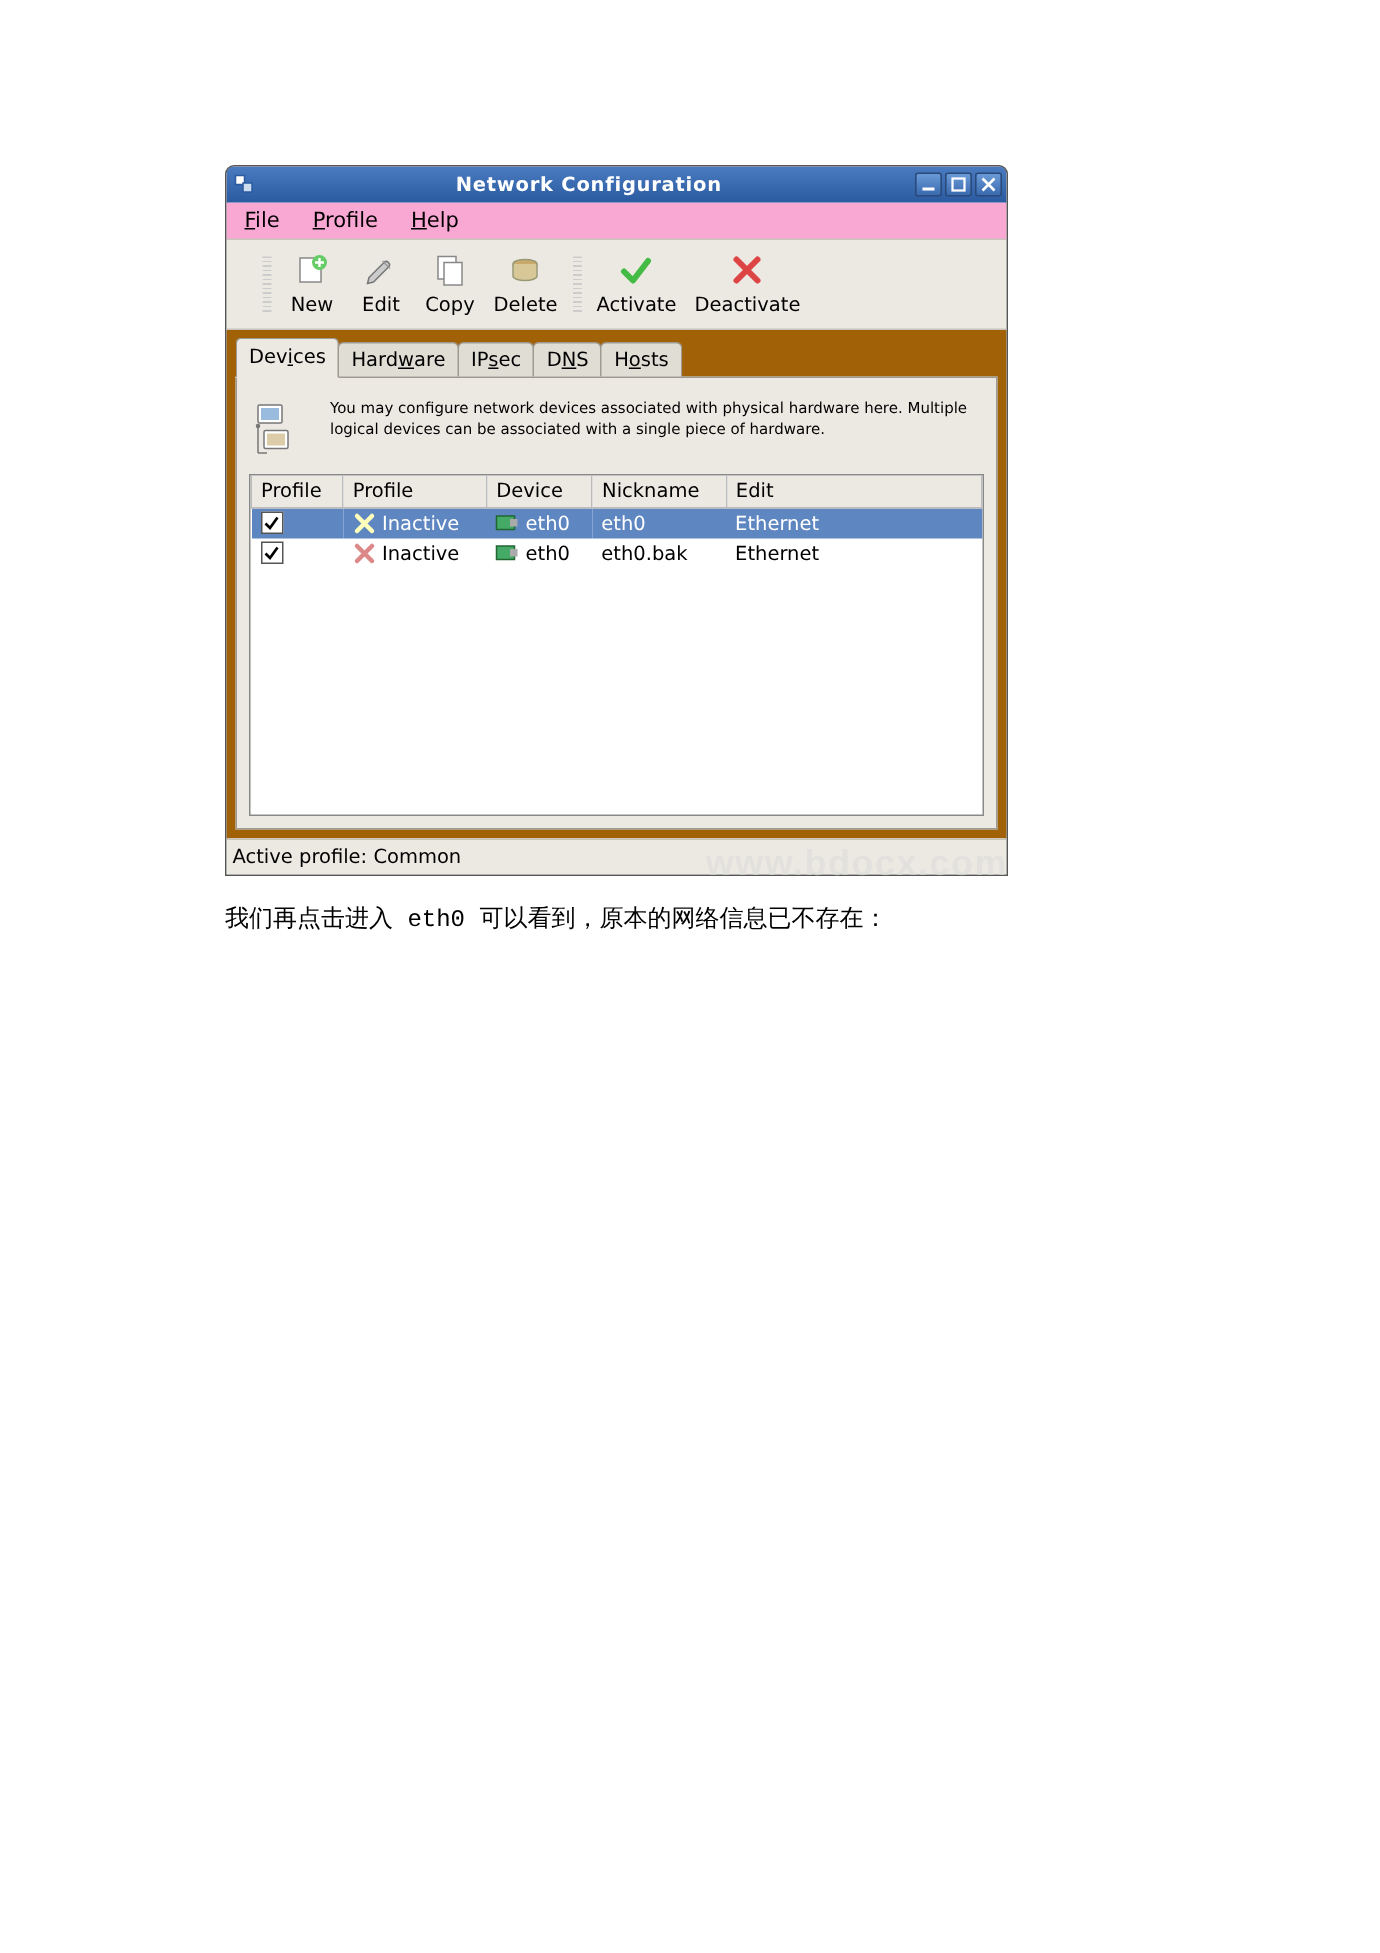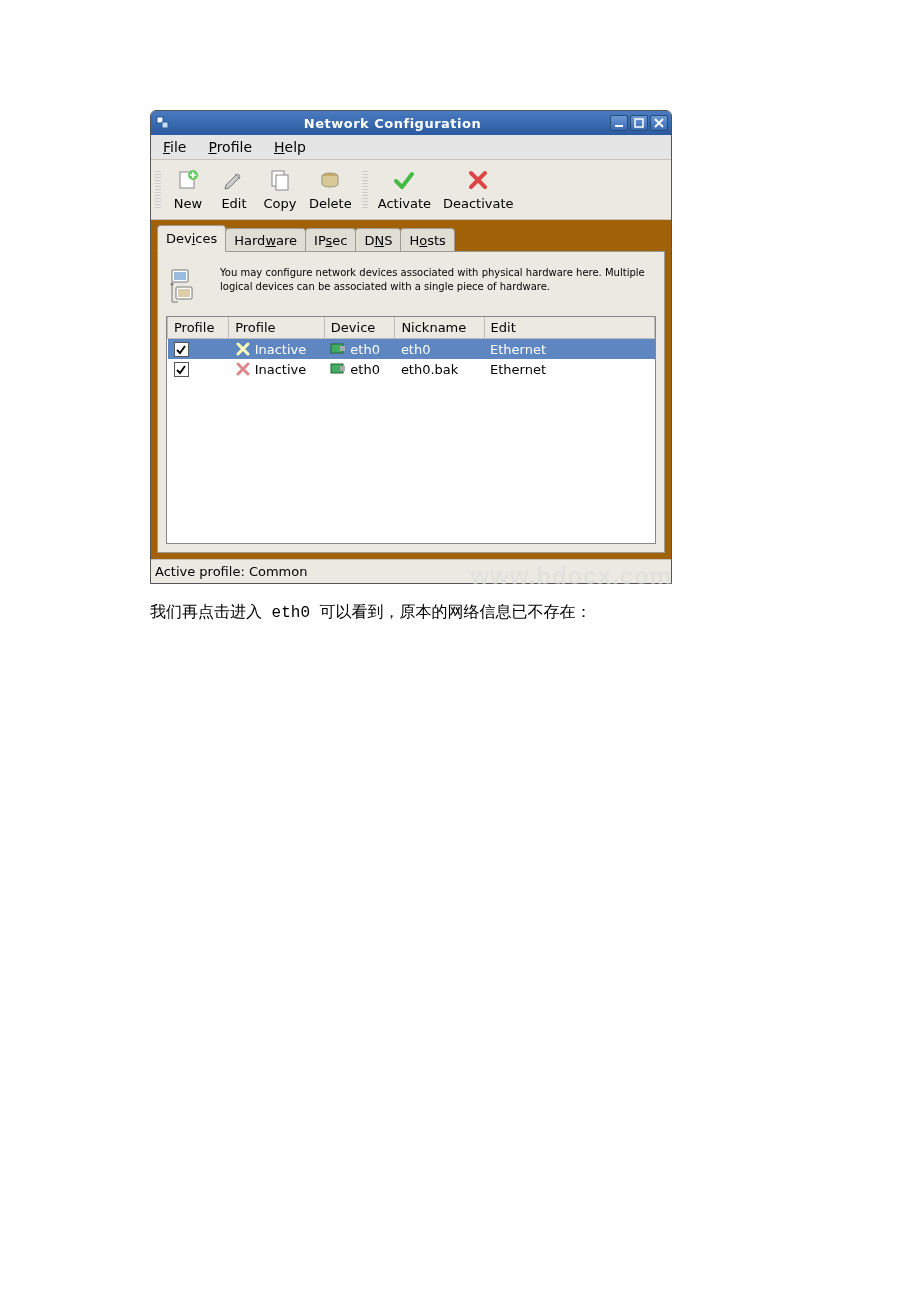--- a/index.html
+++ b/index.html
@@ -53,7 +53,7 @@
     }
     .win-btn svg { width: 10px; height: 10px; }
     .menubar {
-      background: #e5e5e5;
+      background: #f9a8d4;
       border-bottom: 1px solid #c8c4bc;
       padding: 2px 6px;
       display: flex;

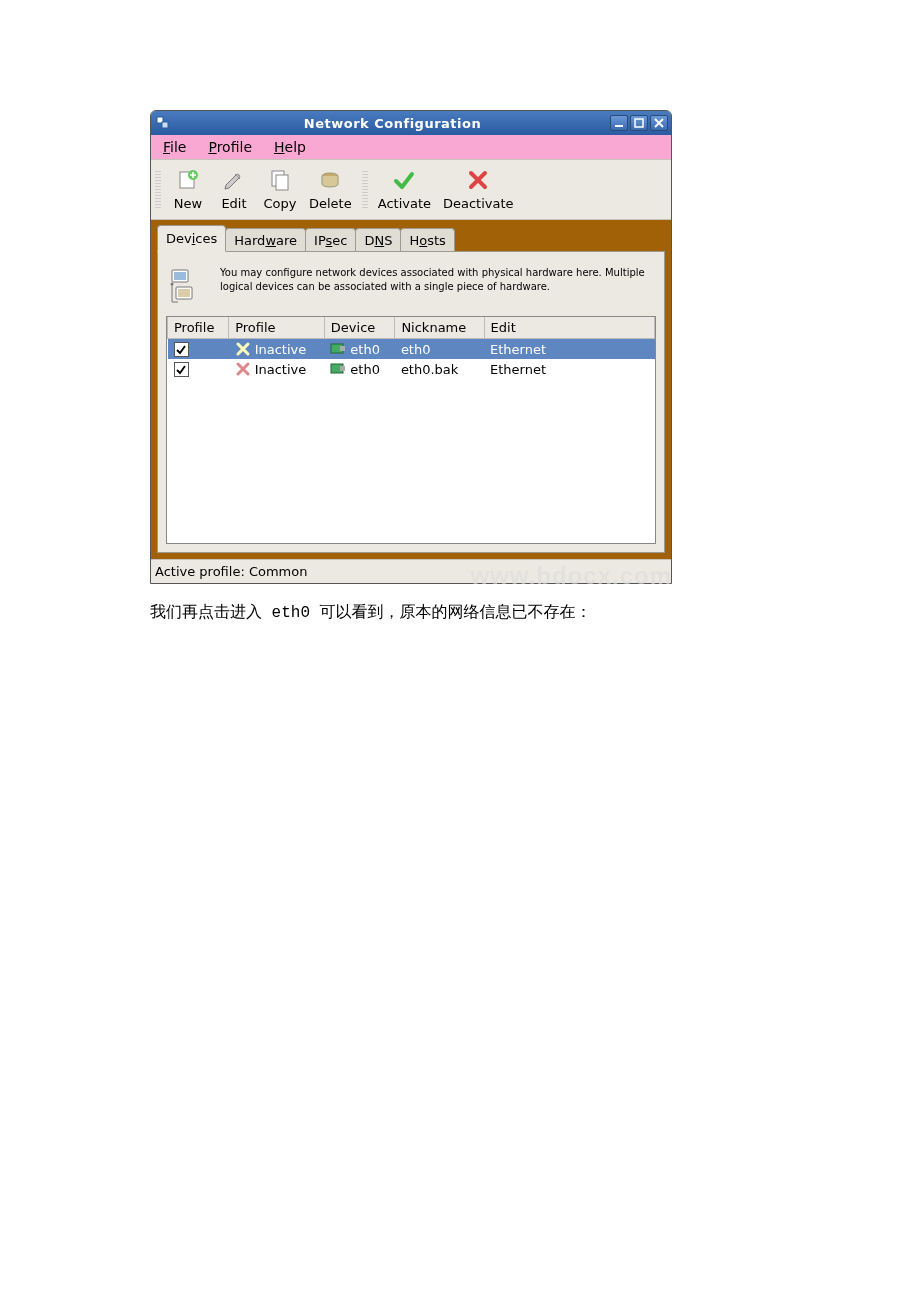--- a/index.html
+++ b/index.html
@@ -66,7 +66,7 @@
     .menu-item u { text-decoration: underline; }
     .toolbar {
       background: #ece9e2;
-      padding: 6px 0;
+      padding: 6px 20px;
       display: flex;
       align-items: center;
       border-bottom: 1px solid #c8c4bc;

